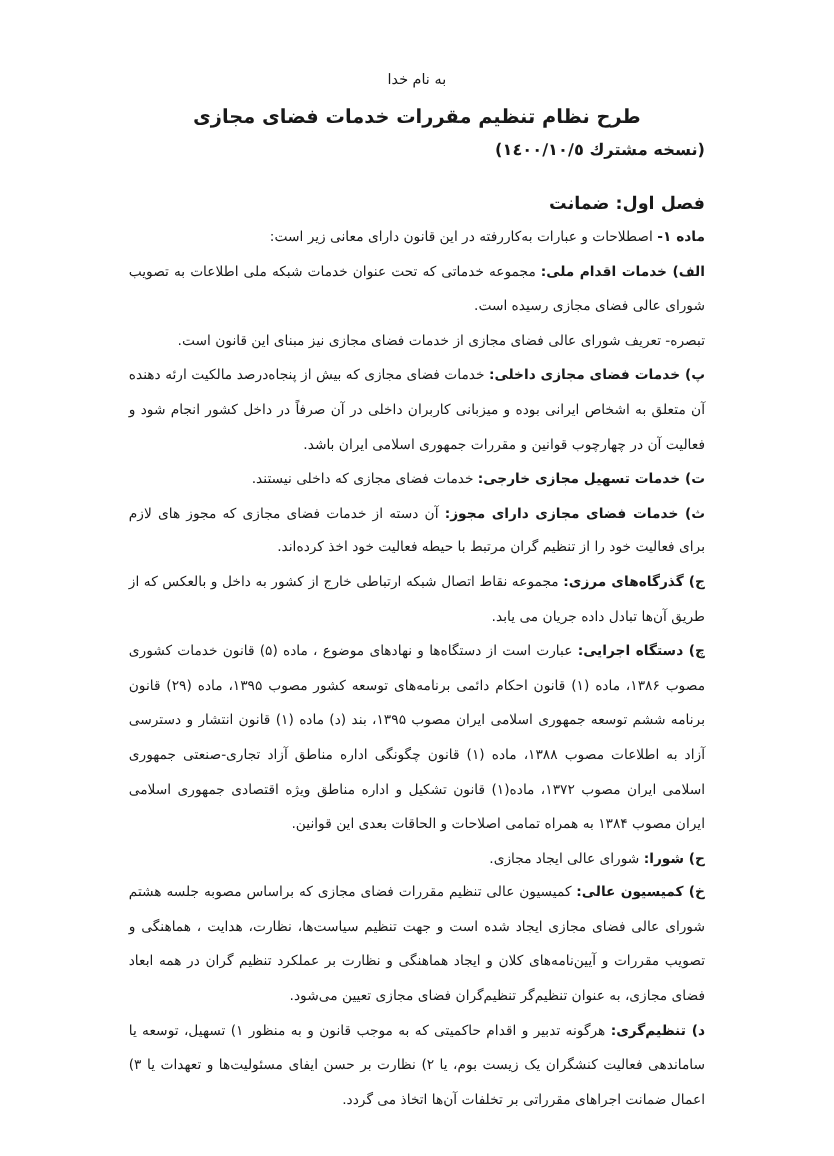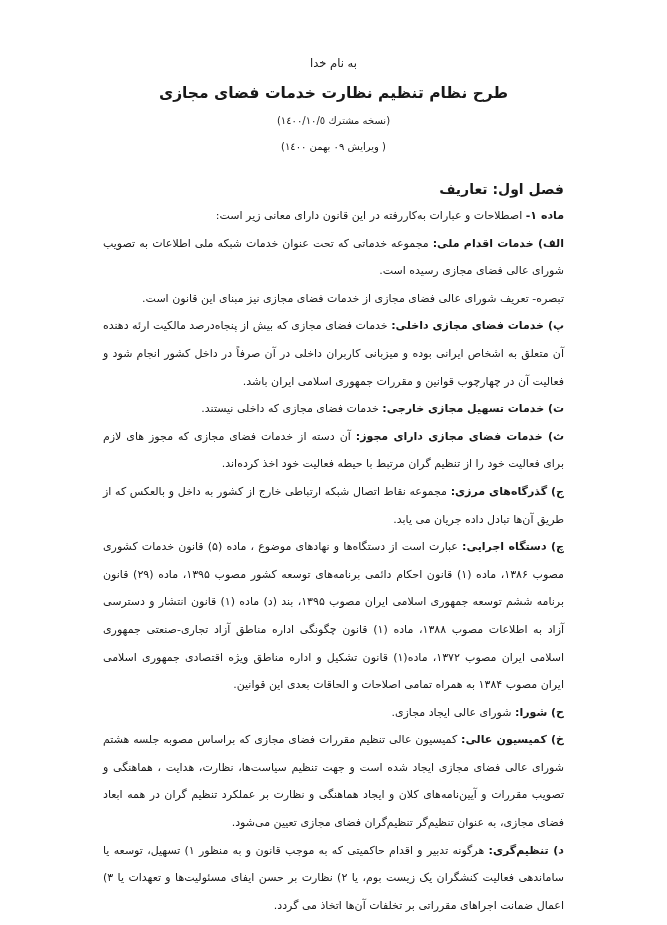--- a/index.html
+++ b/index.html
@@ -60,7 +60,7 @@
 
   <div class="doc-header">
     <div class="bismillah">به نام خدا</div>
-    <h1 class="doc-title">طرح نظام تنظیم نظارت خدمات فضای مجازی</h1>
+    <h1 class="doc-title">طرح نظام تنظیم مقررات خدمات فضای مجازی</h1>
     <div class="doc-subtitle">(نسخه مشترك ١٤٠٠/١٠/٥)</div>
     <div class="doc-subtitle">( ويرايش ٠٩ بهمن ١٤٠٠)</div>
   </div>

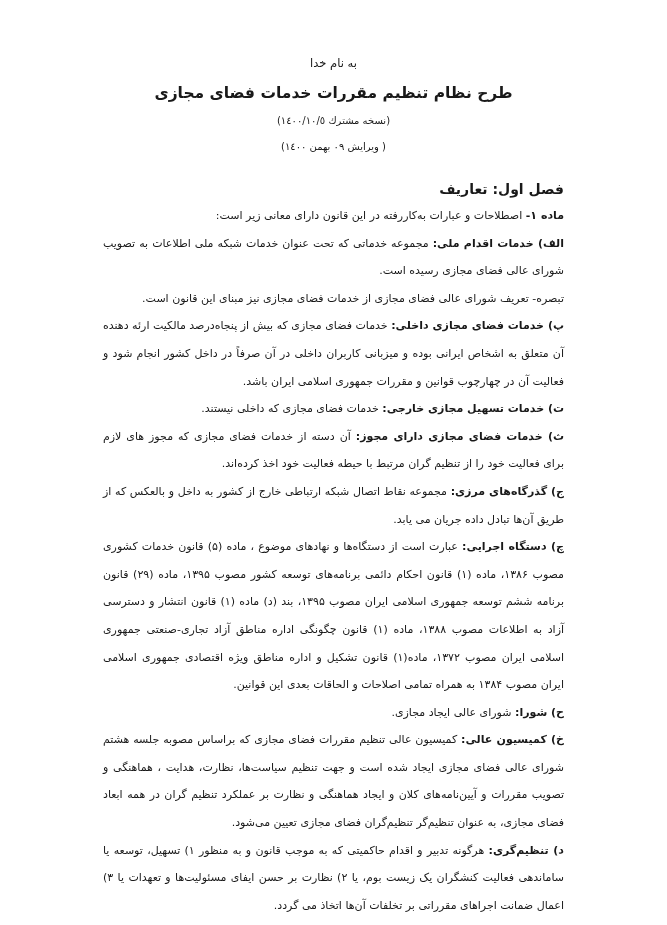--- a/index.html
+++ b/index.html
@@ -33,10 +33,11 @@
     margin: 0 0 9px 0;
   }
   .doc-subtitle {
-    font-size: 10px;
-    font-weight: normal;
+    font-size: 13px;
+    font-weight: bold;
     line-height: 18px;
     margin-bottom: 8px;
+    text-align: right;
   }
   .chapter-heading {
     font-size: 14px;

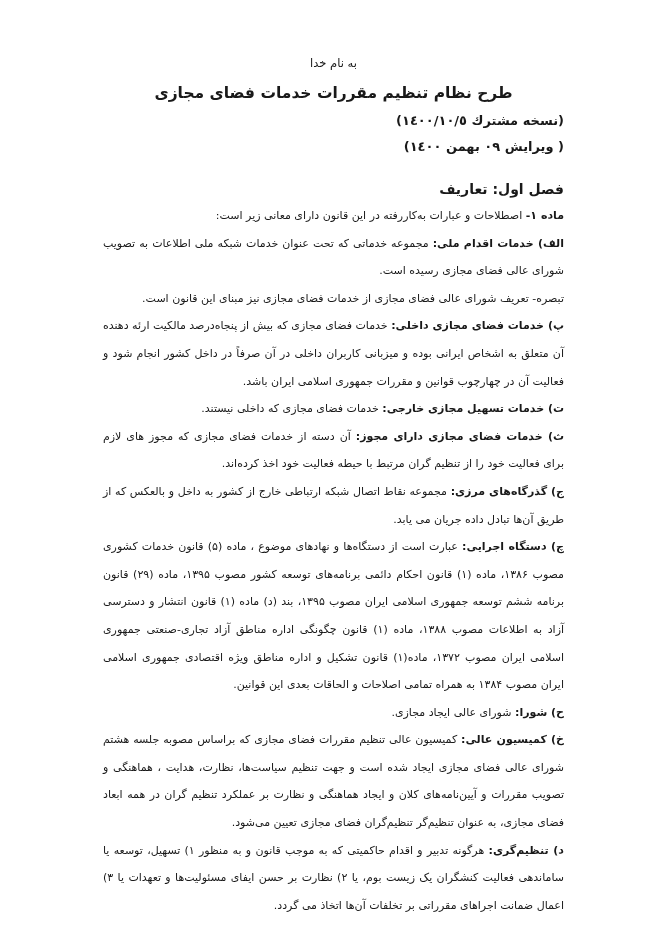--- a/index.html
+++ b/index.html
@@ -63,7 +63,6 @@
     <div class="bismillah">به نام خدا</div>
     <h1 class="doc-title">طرح نظام تنظیم مقررات خدمات فضای مجازی</h1>
     <div class="doc-subtitle">(نسخه مشترك ١٤٠٠/١٠/٥)</div>
-    <div class="doc-subtitle">( ويرايش ٠٩ بهمن ١٤٠٠)</div>
   </div>
 
   <div class="doc-body">

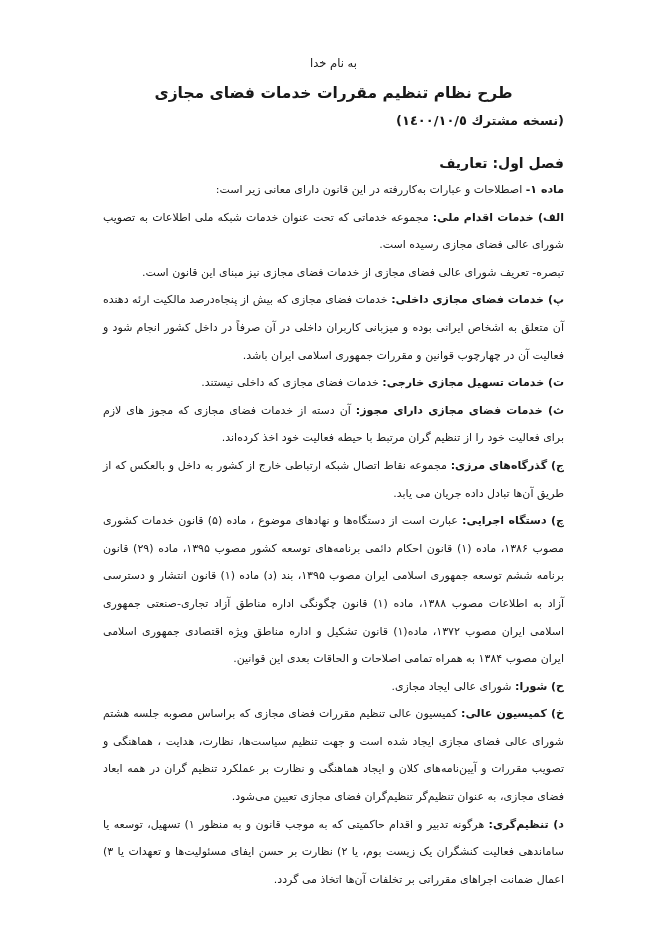--- a/index.html
+++ b/index.html
@@ -67,7 +67,7 @@
 
   <div class="doc-body">
 
-    <h2 class="chapter-heading">فصل اول: تعاریف</h2>
+    <h2 class="chapter-heading">فصل اول: ضمانت</h2>
 
     <p class="para"><b>ماده ۱-</b> <span>اصطلاحات و عبارات به‌کاررفته در این قانون دارای معانی زیر است:</span></p>
 

